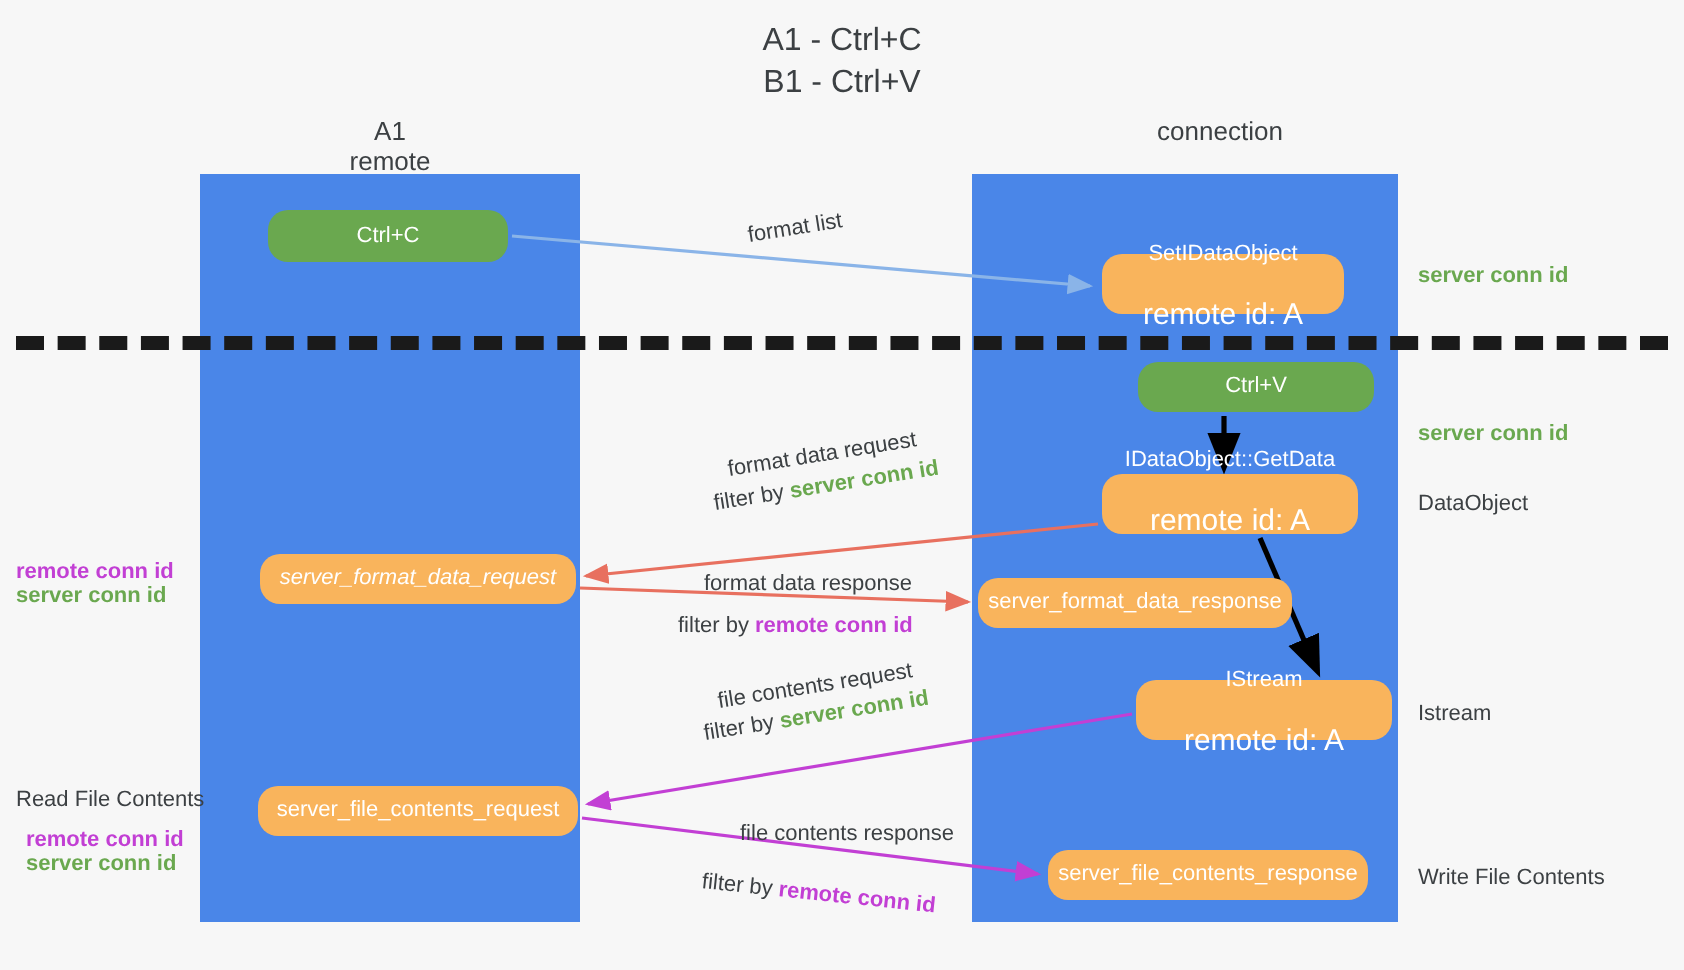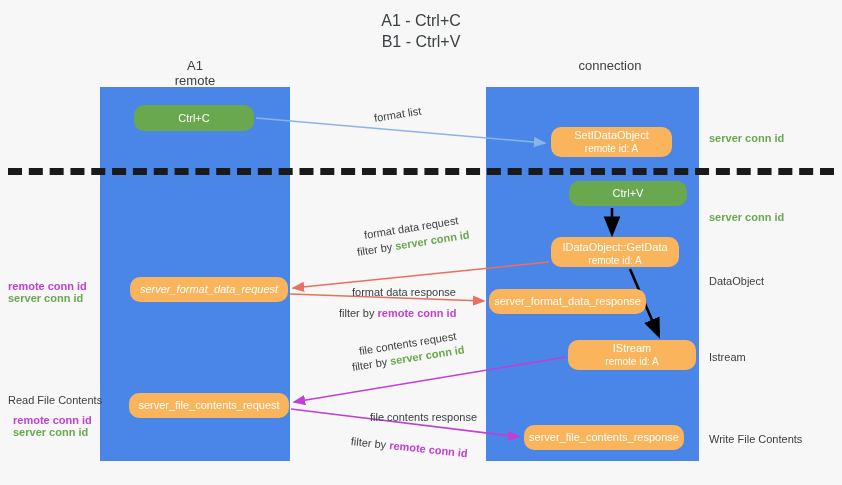--- a/index.html
+++ b/index.html
@@ -39,7 +39,7 @@
   }
   .green{background:#6aa84f;}
   .orange{background:#f9b45c;}
-  .box .l2{font-size:10px;}
+  .box .l2{font-size:15px;margin-top:17px;}
   
   #box-ctrlc{left:134px;top:105px;width:120px;height:26px;}
   #box-setdata{left:551px;top:127px;width:121px;height:30px;}

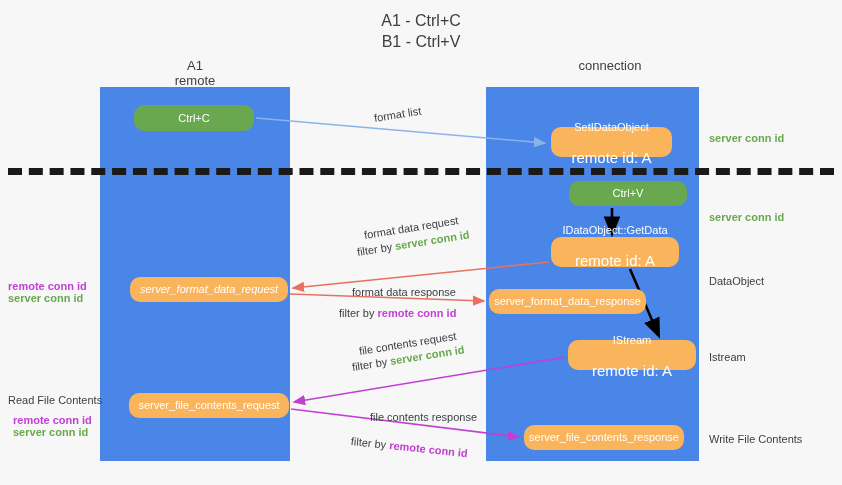--- a/index.html
+++ b/index.html
@@ -64,7 +64,7 @@
   #t-formatlist{left:374px;top:111px;}
   #t-sci1{left:709px;top:131px;}
   #t-sci2{left:709px;top:210px;}
-  #t-dataobject{left:709px;top:245px;margin-top:29px;}
+  #t-dataobject{left:709px;top:245px;}
   #t-istream{left:709px;top:350px;}
   #t-write{left:709px;top:432px;}
   #t-fdr1{left:364px;top:228px;}

